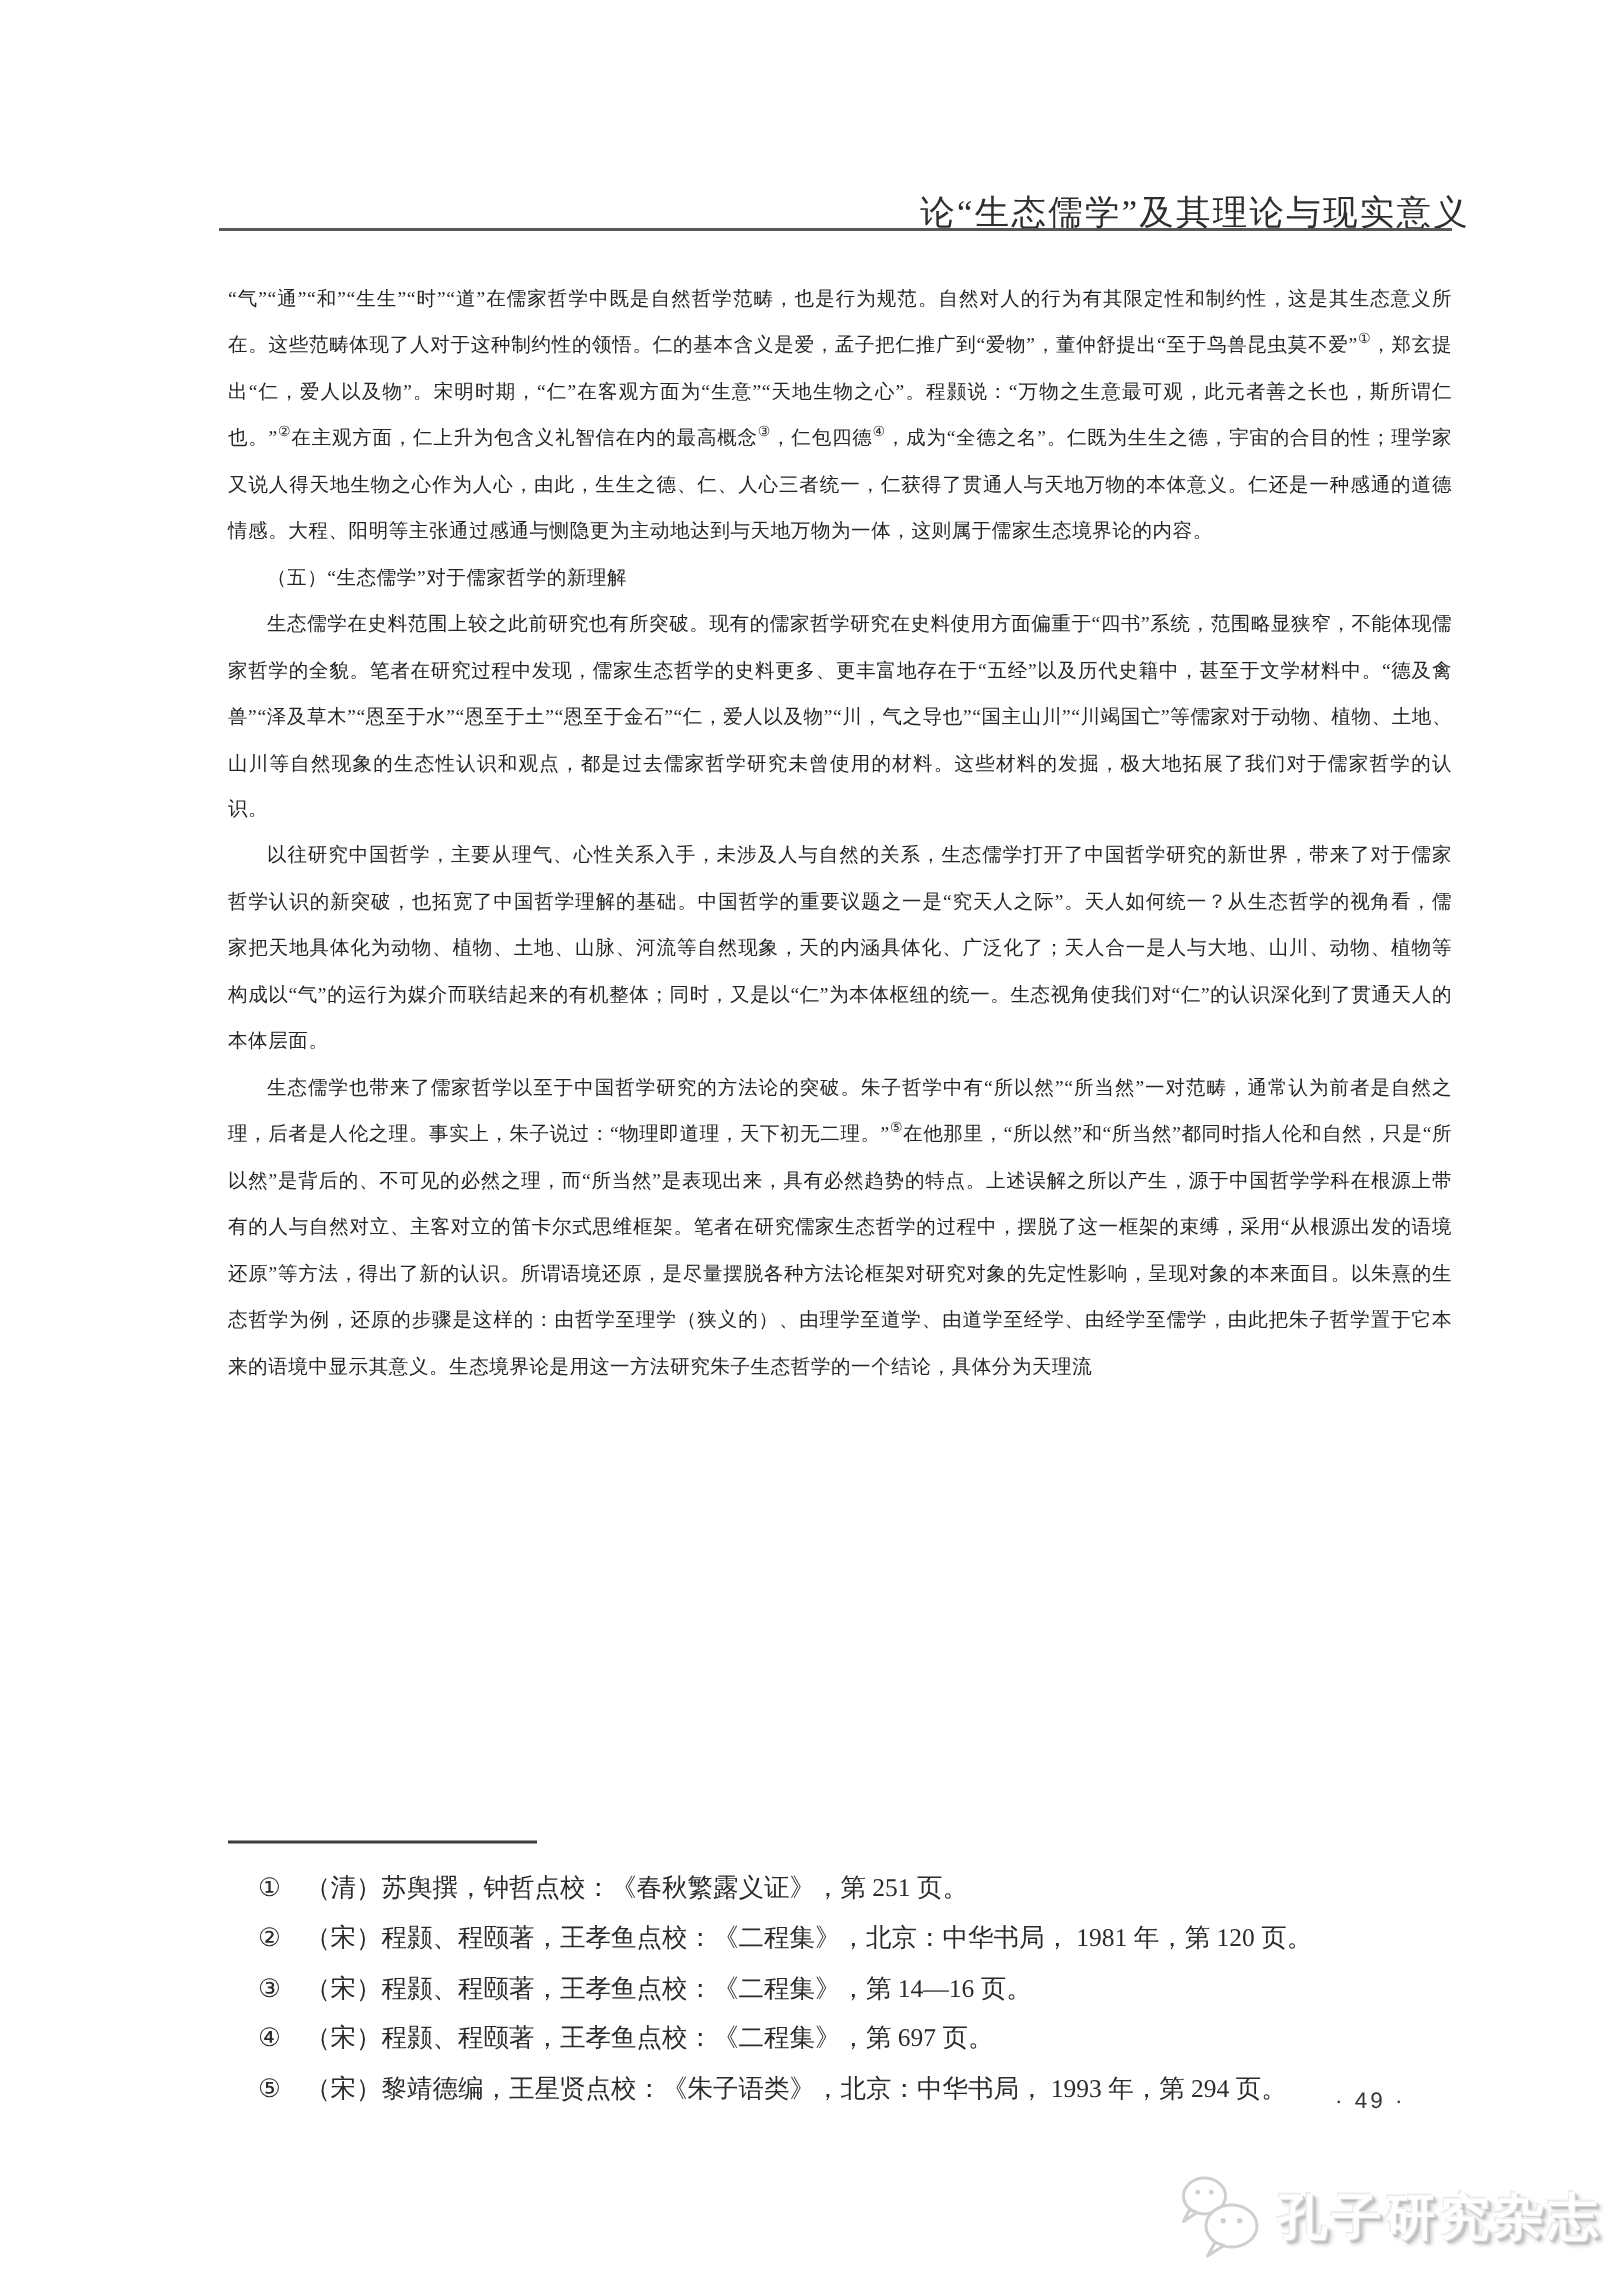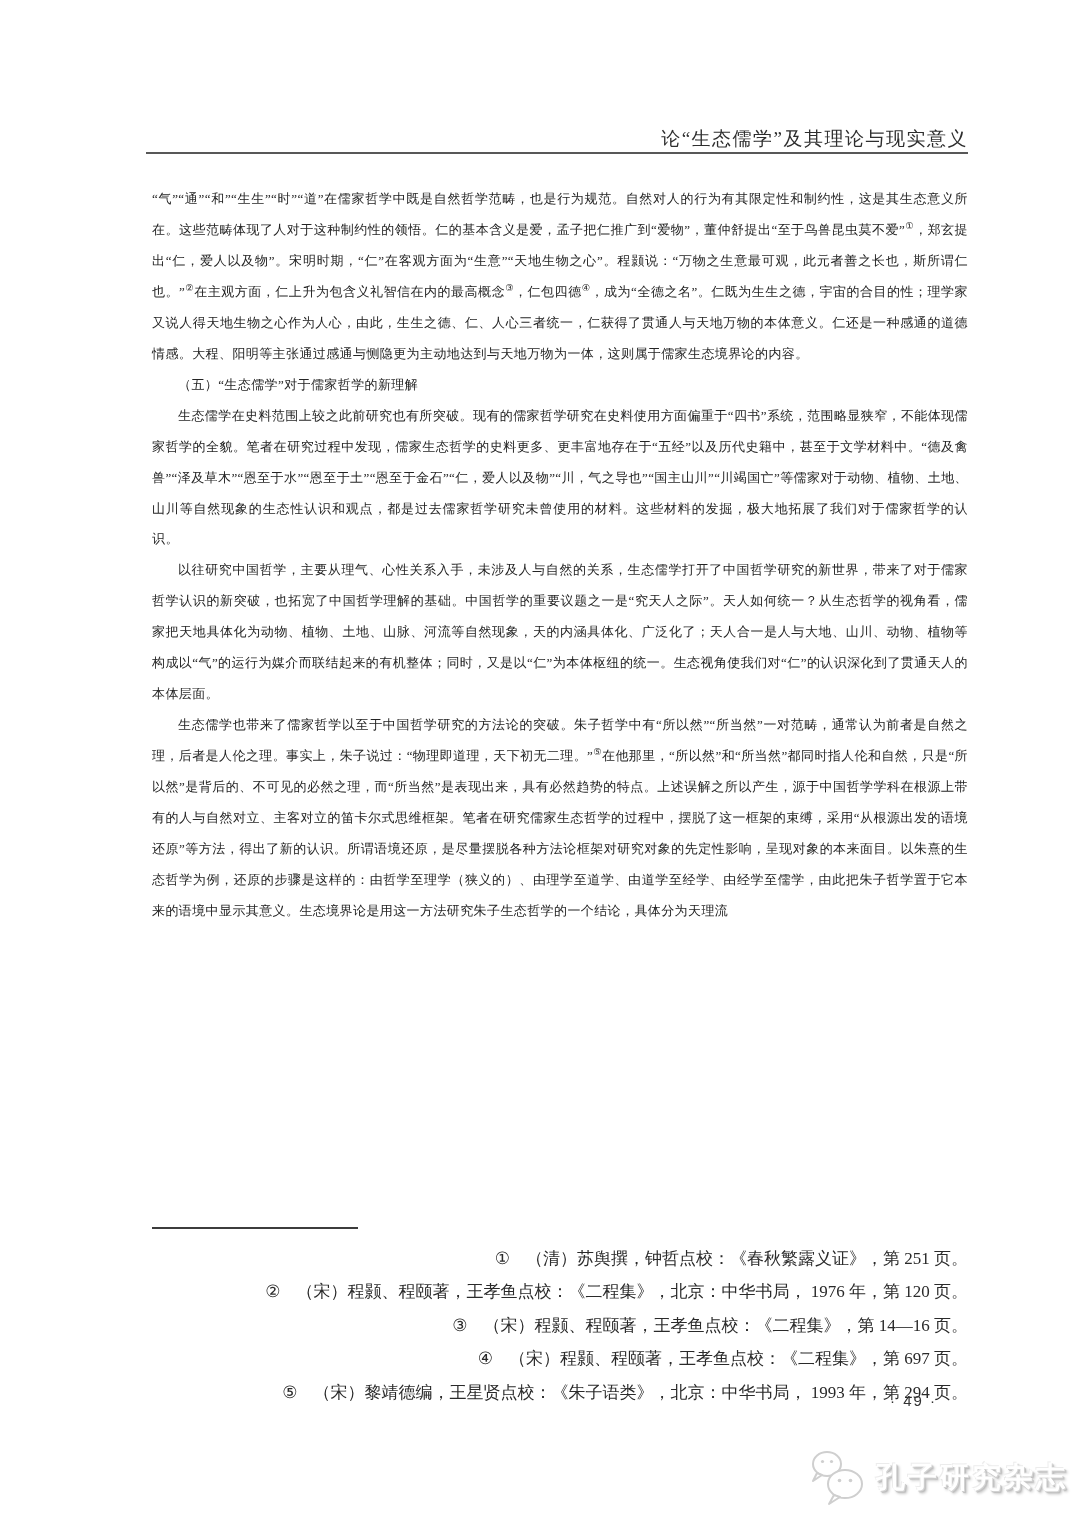--- a/index.html
+++ b/index.html
@@ -14,9 +14,9 @@
 
   
   .header-title {
-    position: absolute; top: 126px; left: 152px; width: 816px;
+    position: absolute; top: 126px; left: 164px; width: 816px;
     text-align: right;
-    font-size: 19px; letter-spacing: 1.5px;
+    font-size: 23px; letter-spacing: 1.5px;
     color: #2e2e2e;
     white-space: nowrap;
   }

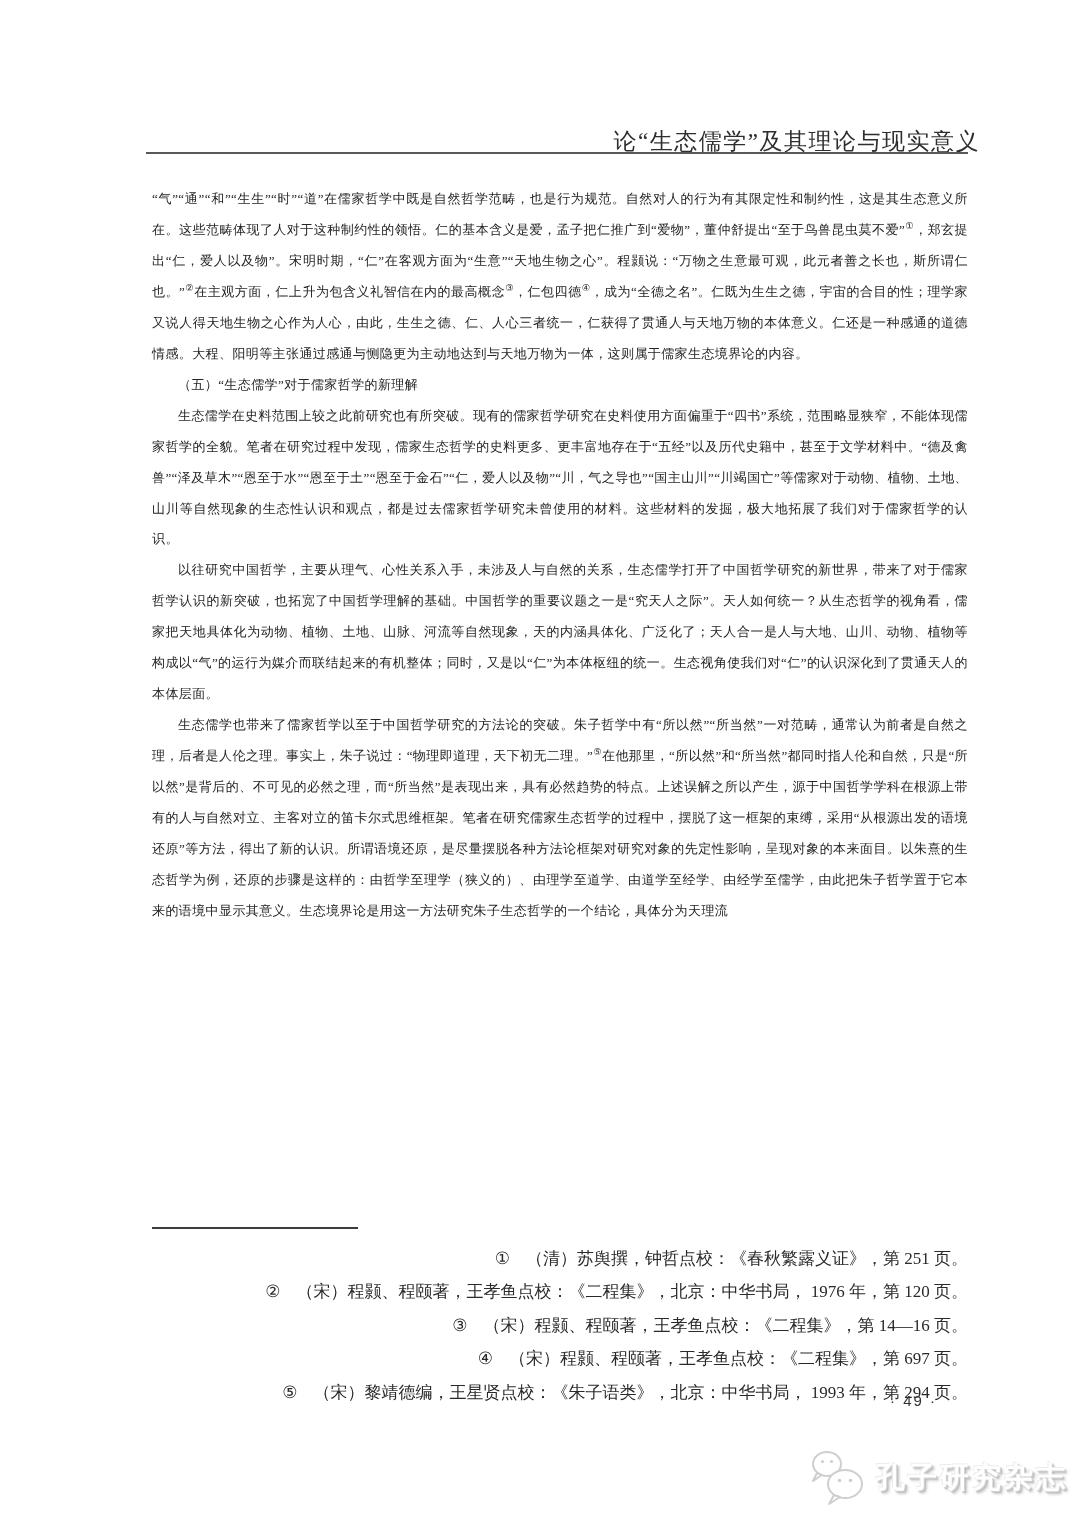--- a/index.html
+++ b/index.html
@@ -51,7 +51,7 @@
     font-size: 17px; line-height: 33.4px;
     color: #2a2a2a;
   }
-  .footnote { padding-left: 20px; white-space: nowrap; text-align: right; }
+  .footnote { padding-left: 20px; white-space: nowrap; }
   .fn-marker { display: inline-block; margin-right: 16px; }
 
   

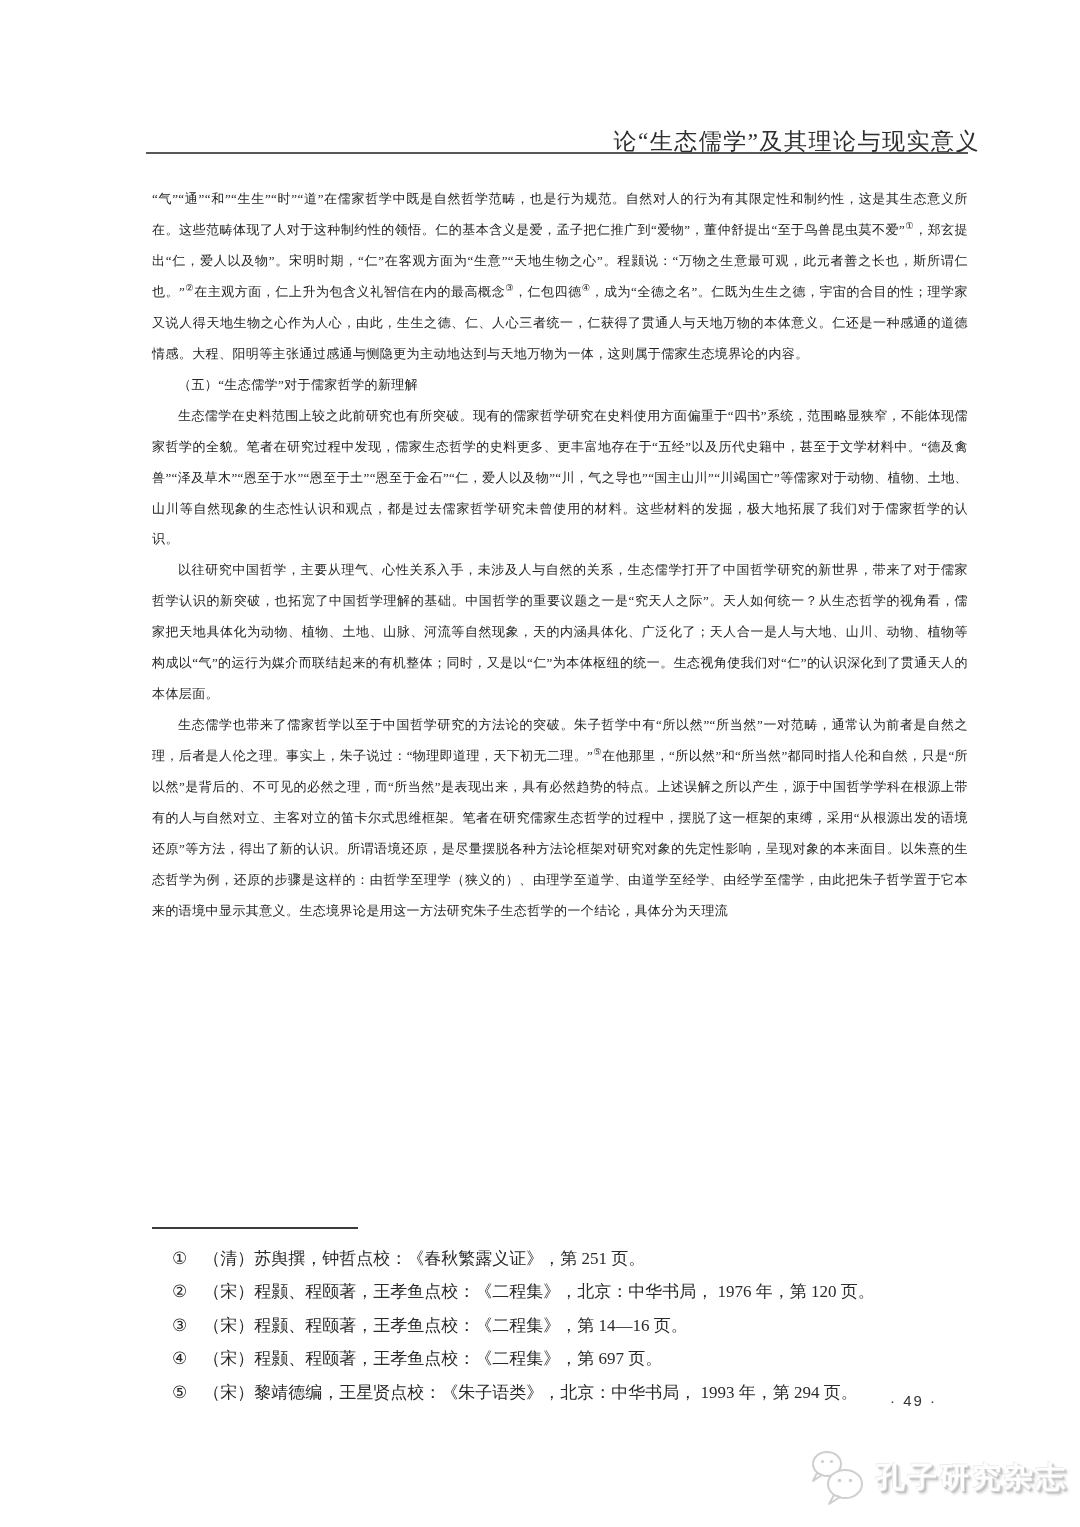--- a/index.html
+++ b/index.html
@@ -101,7 +101,7 @@
     <span class="fn-marker">①</span><span>（清）苏舆撰，钟哲点校：《春秋繁露义证》，第 251 页。</span>
   </div>
   <div class="footnote">
-    <span class="fn-marker">②</span><span>（宋）程颢、程颐著，王孝鱼点校：《二程集》，北京：中华书局， 1976 年，第 120 页。</span>
+    <span class="fn-marker">②</span><span>（宋）程颢、程颐著，王孝鱼点校：《二程集》，北京：中华书局， 1981 年，第 120 页。</span>
   </div>
   <div class="footnote">
     <span class="fn-marker">③</span><span>（宋）程颢、程颐著，王孝鱼点校：《二程集》，第 14—16 页。</span>

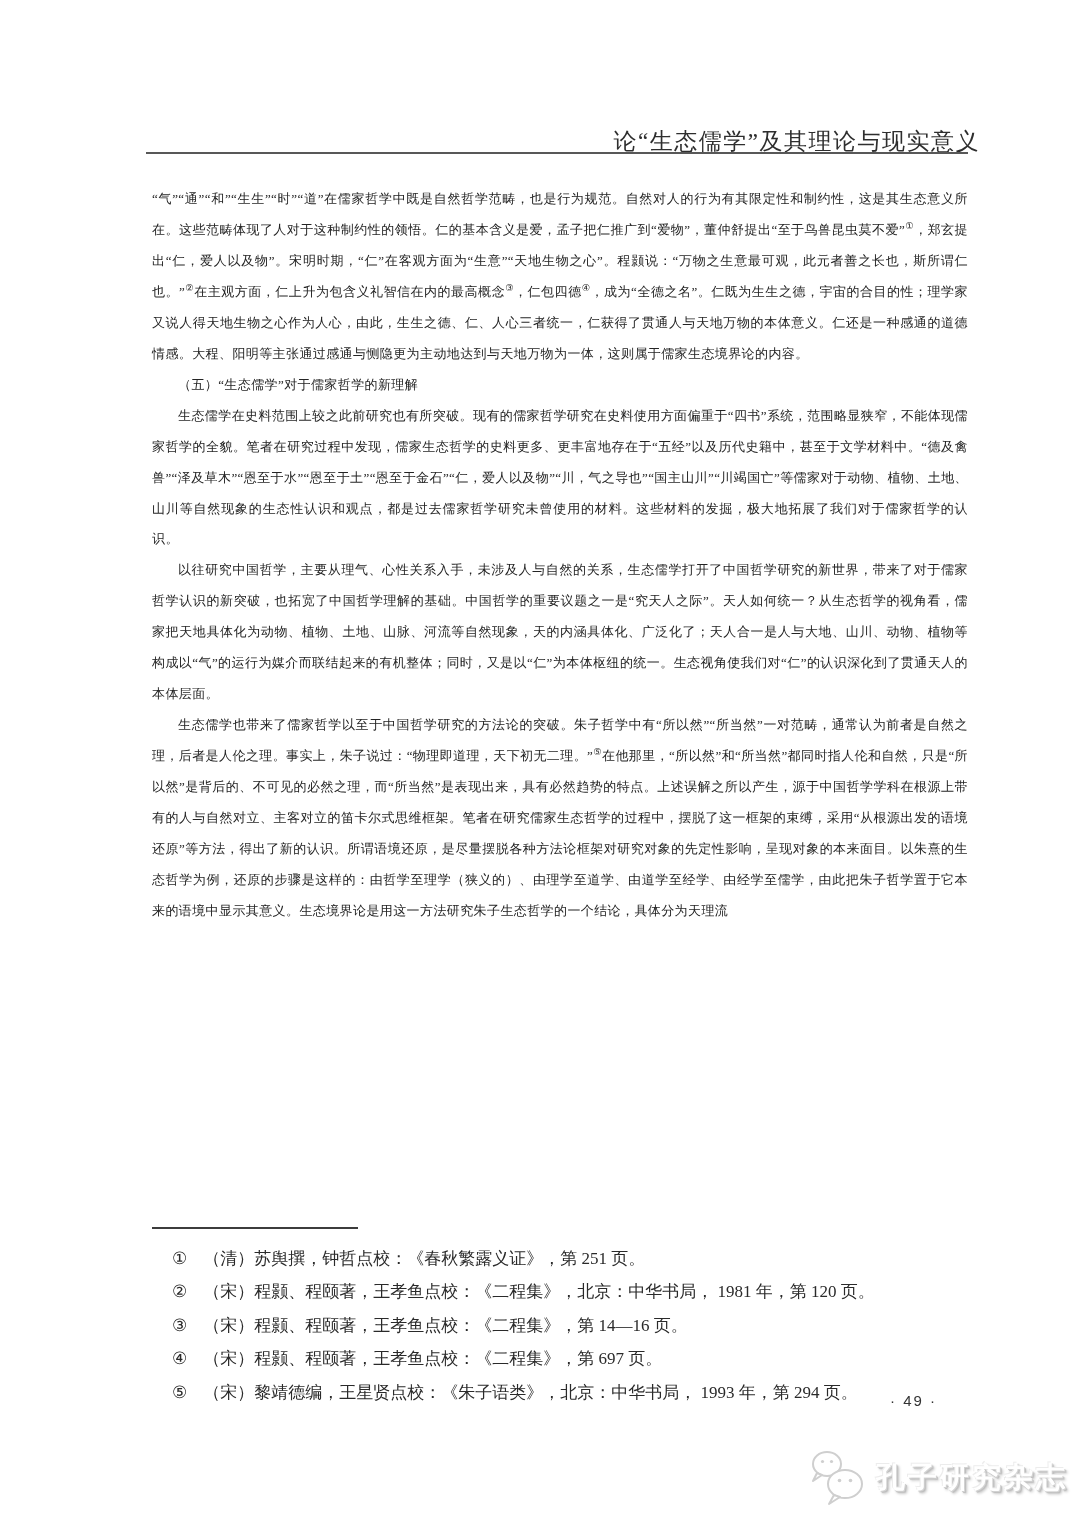--- a/index.html
+++ b/index.html
@@ -71,7 +71,7 @@
   .wm-text {
     font-family: "Liberation Sans", "DejaVu Sans", sans-serif;
     font-weight: bold;
-    font-size: 29px; letter-spacing: 3px;
+    font-size: 33px; letter-spacing: 3px;
     color: #ffffff;
     text-shadow:
       -1px -1px 0 #ececec,

